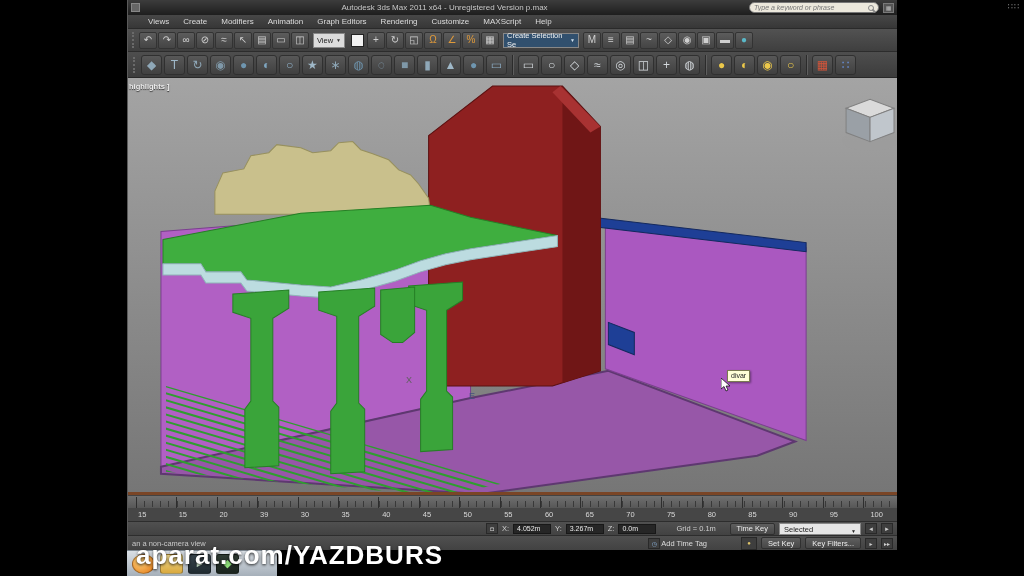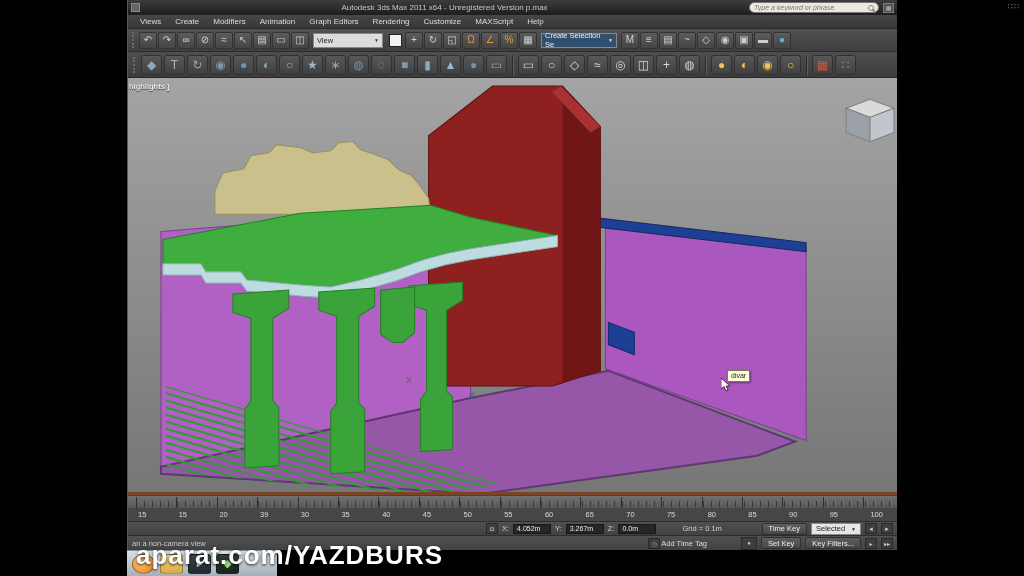--- a/index.html
+++ b/index.html
@@ -23,7 +23,7 @@
   .tb-win{width:11px;height:10px;background:#555;border:1px solid #7a7a7a;color:#bbb;font-size:6px;
           display:flex;align-items:center;justify-content:center;flex:0 0 auto}
   .menubar{height:14px;background:linear-gradient(#474747,#373737);border-bottom:1px solid #2a2a2a;
-           display:flex;align-items:center;padding-left:5px;flex:0 0 auto}
+           display:flex;align-items:center;padding-left:13px;flex:0 0 auto}
   .menu-item{color:#ddd;font-size:8px;padding:0 7px;height:100%;display:flex;align-items:center;cursor:default}
   
   .toolbar1{height:23px;background:linear-gradient(#525252,#3f3f3f);border-bottom:1px solid #2c2c2c;

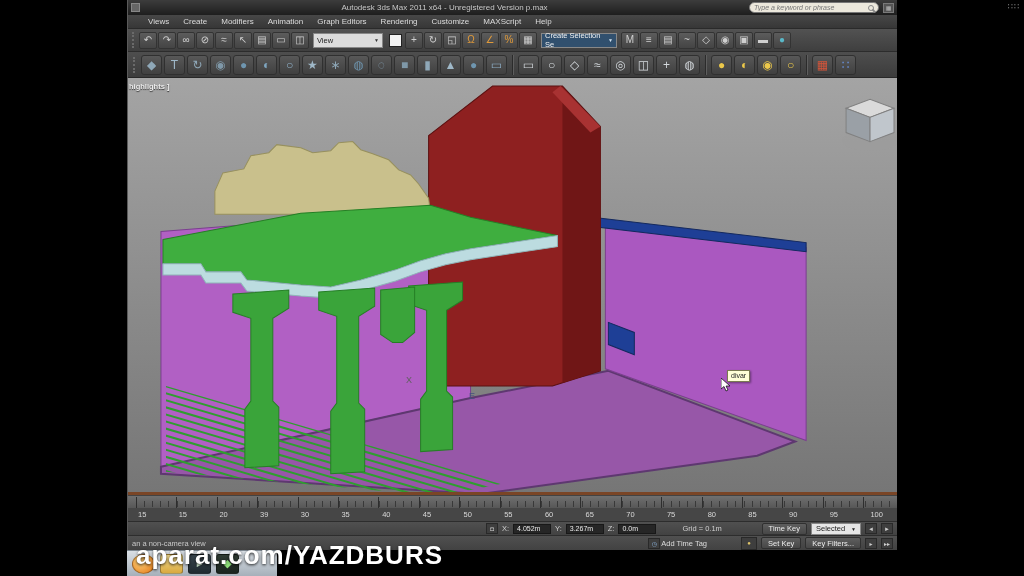--- a/index.html
+++ b/index.html
@@ -124,7 +124,7 @@
     <div class="toolbar1">
       <span class="grip"></span>
       <span style="display:contents"><span class="ico">↶</span><span class="ico">↷</span><span class="ico">∞</span><span class="ico">⊘</span><span class="ico">≈</span><span class="ico">↖</span><span class="ico">▤</span><span class="ico">▭</span><span class="ico">◫</span></span>
-      <span class="dd" style="width:70px">
+      <span class="dd" style="width:32px">
         <span>View</span>
         <span class="ddarrow">▼</span>
       </span>

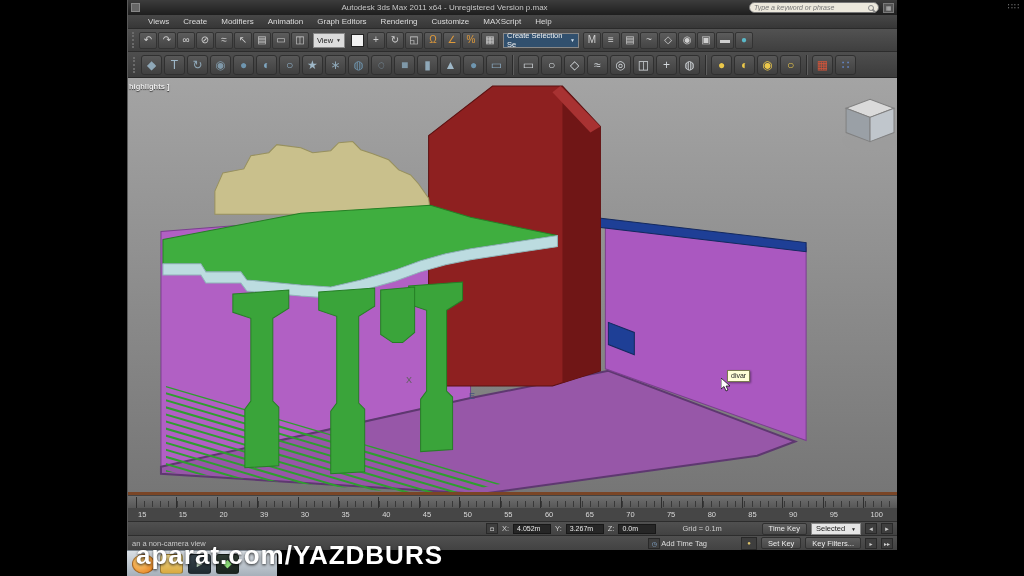--- a/index.html
+++ b/index.html
@@ -246,7 +246,7 @@
       <span class="field">3.267m</span>
       <span class="lbl">Z:</span>
       <span class="field">0.0m</span>
-      <span class="lbl" style="margin-left:22px">Grid = 0.1m</span>
+      <span class="lbl" style="margin-left:16px">Grid = 0.1m</span>
       <span style="flex:1 1 auto"></span>
       <span class="btn">Time Key</span>
       <span class="sel">

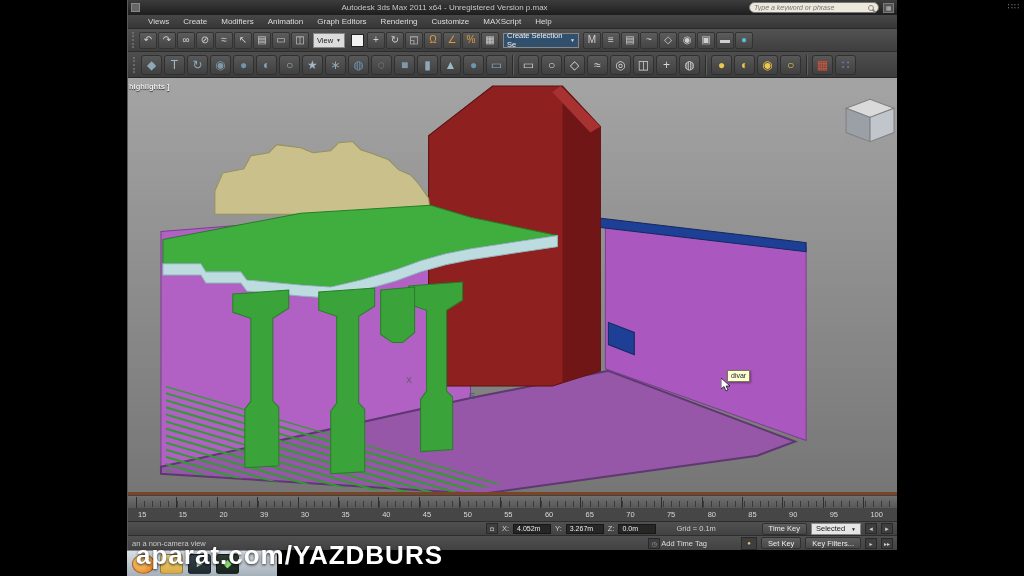--- a/index.html
+++ b/index.html
@@ -75,8 +75,8 @@
          min-width:38px;display:flex;align-items:center;padding:0 3px;flex:0 0 auto}
   .btn{background:linear-gradient(#5e5e5e,#474747);border:1px solid #303030;border-radius:2px;
        color:#ececec;font-size:7.5px;height:12px;display:flex;align-items:center;padding:0 6px;flex:0 0 auto}
-  .sel{background:#e6e6e6;border:1px solid #888;color:#222;height:12px;width:50px;font-size:7.5px;
-       display:flex;align-items:center;justify-content:space-between;padding:0 4px;flex:0 0 auto}
+  .sel{background:#e6e6e6;border:1px solid #888;color:#222;height:12px;width:82px;font-size:7.5px;
+       display:flex;align-items:flex-end;justify-content:space-between;padding:0 4px;flex:0 0 auto}
   .sel .ddarrow{font-size:5px}
   .mini-ico{width:12px;height:11px;background:#3e3e3e;border:1px solid #292929;color:#ccc;font-size:6px;
             display:flex;align-items:center;justify-content:center;flex:0 0 auto}

